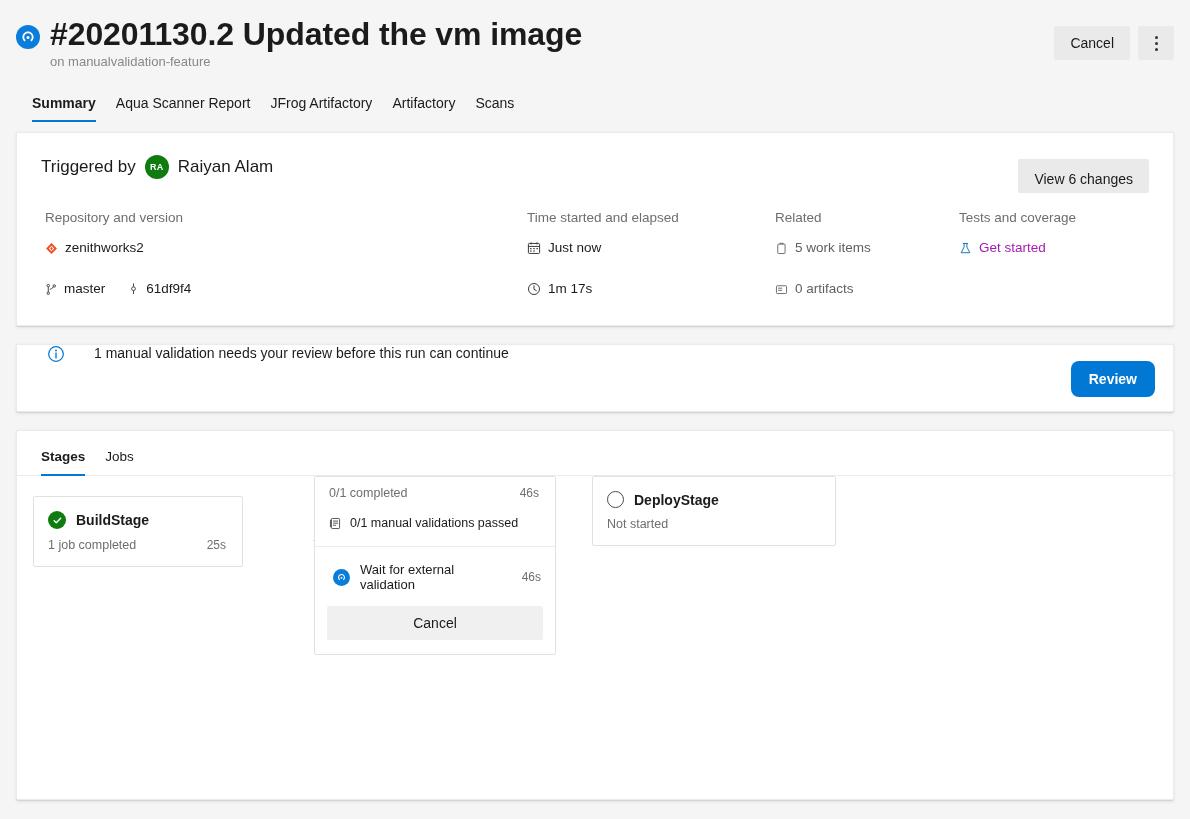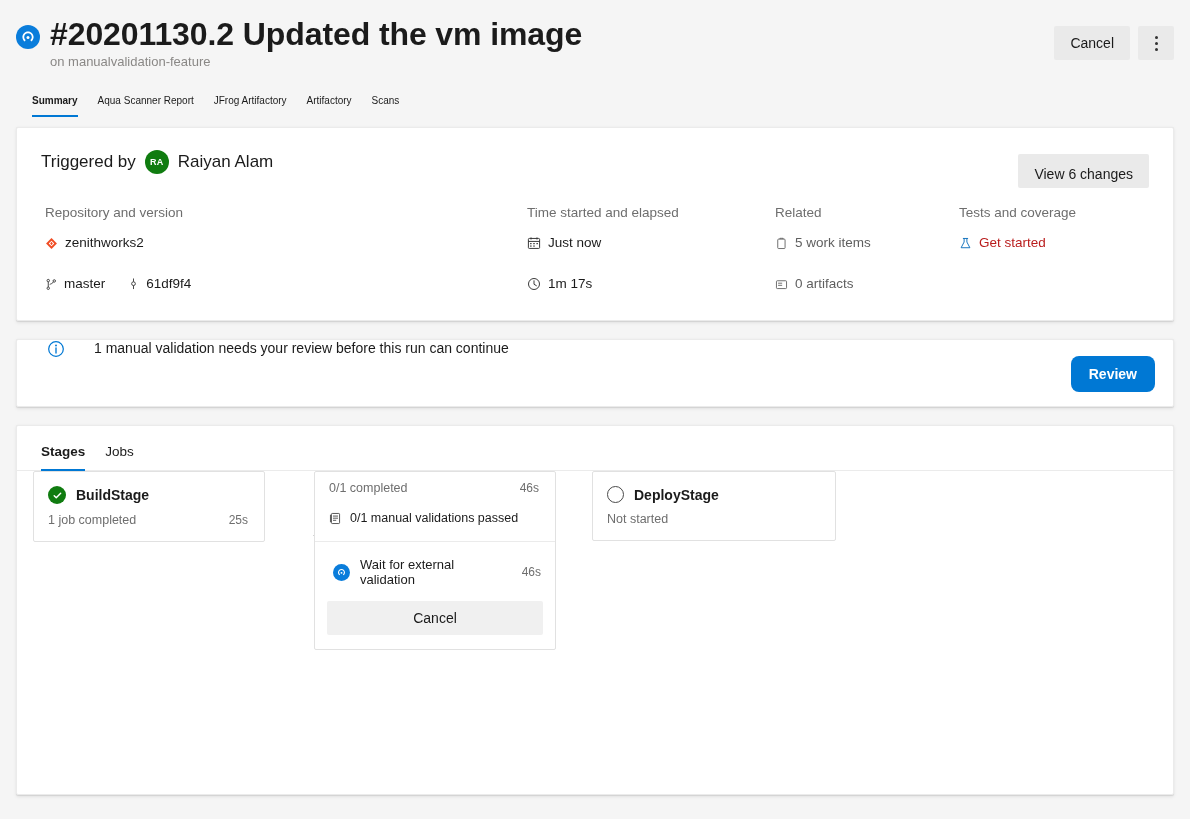--- a/index.html
+++ b/index.html
@@ -52,7 +52,7 @@
     align-items: flex-end;
   }
   .tab {
-    font-size: 10px; color: #1b1b1b; padding: 6px 10px 11px 10px;
+    font-size: 14px; color: #1b1b1b; padding: 6px 10px 11px 10px;
     cursor: pointer; position: relative; white-space: nowrap;
   }
   .tab:first-child { padding-left: 0; }

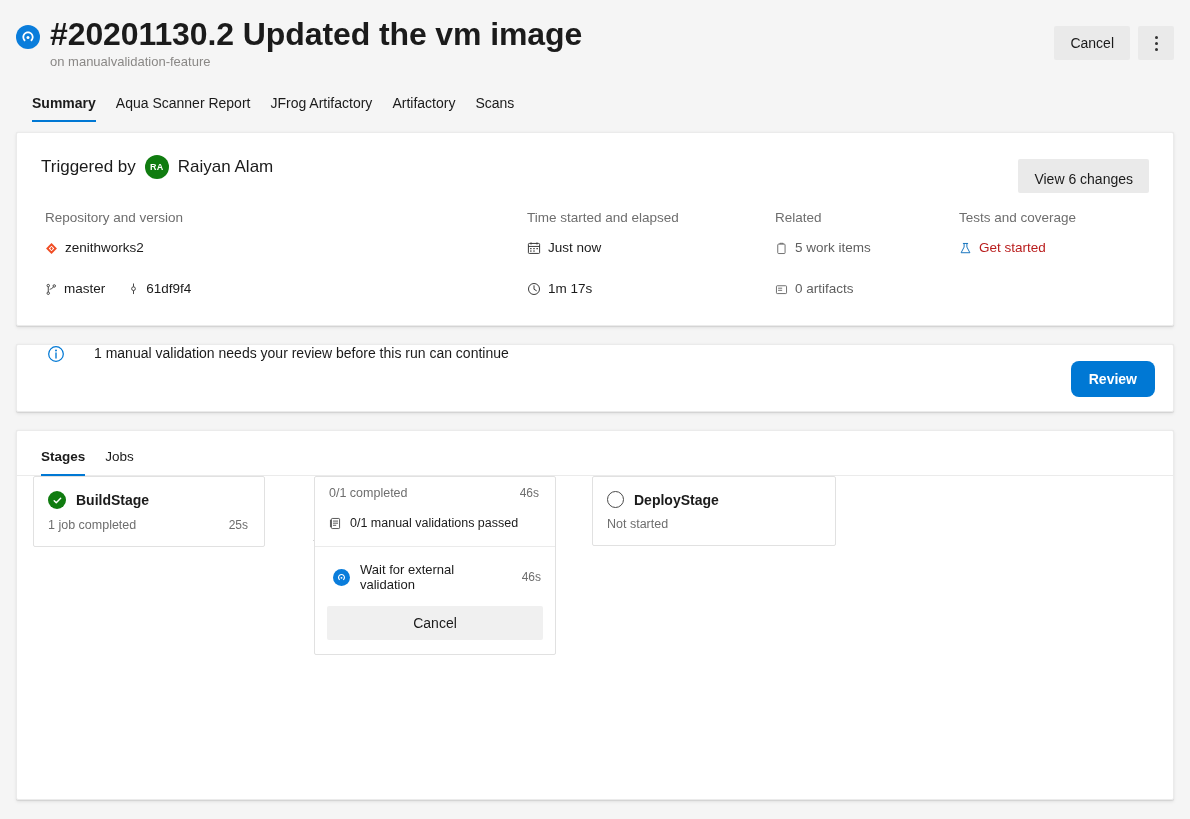--- a/index.html
+++ b/index.html
@@ -107,7 +107,7 @@
   .meta-line.muted { color: #5f5f5f; }
   .meta-inline { display: flex; align-items: center; gap: 22px; }
   .meta-sub { display: flex; align-items: center; gap: 6px; }
-  .link-blue { color: #b91c1c; cursor: pointer; }
+  .link-blue { color: #a21caf; cursor: pointer; }
   .ico { display: inline-flex; align-items: center; justify-content: center; flex: none; }
 
   

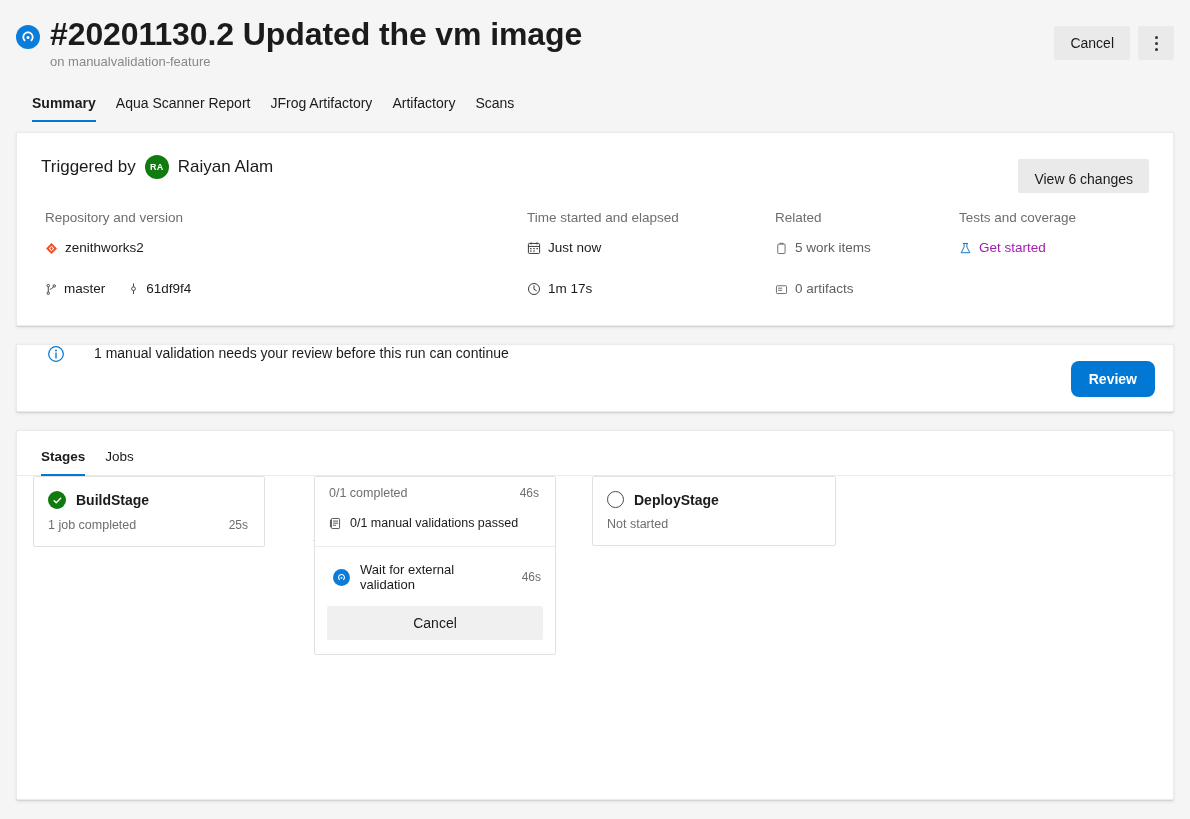--- a/index.html
+++ b/index.html
@@ -150,7 +150,7 @@
     background: #fff; border: 1px solid #e1e1e1; border-radius: 2px;
     position: absolute; top: 0;
   }
-  .sc-build  { left: 16px;  width: 232px; }
+  .sc-build  { left: 16px;  width: 210px; margin-top: 20px; }
   .sc-wait   { left: 297px; width: 242px; }
   .sc-deploy { left: 575px; width: 244px; }
 

